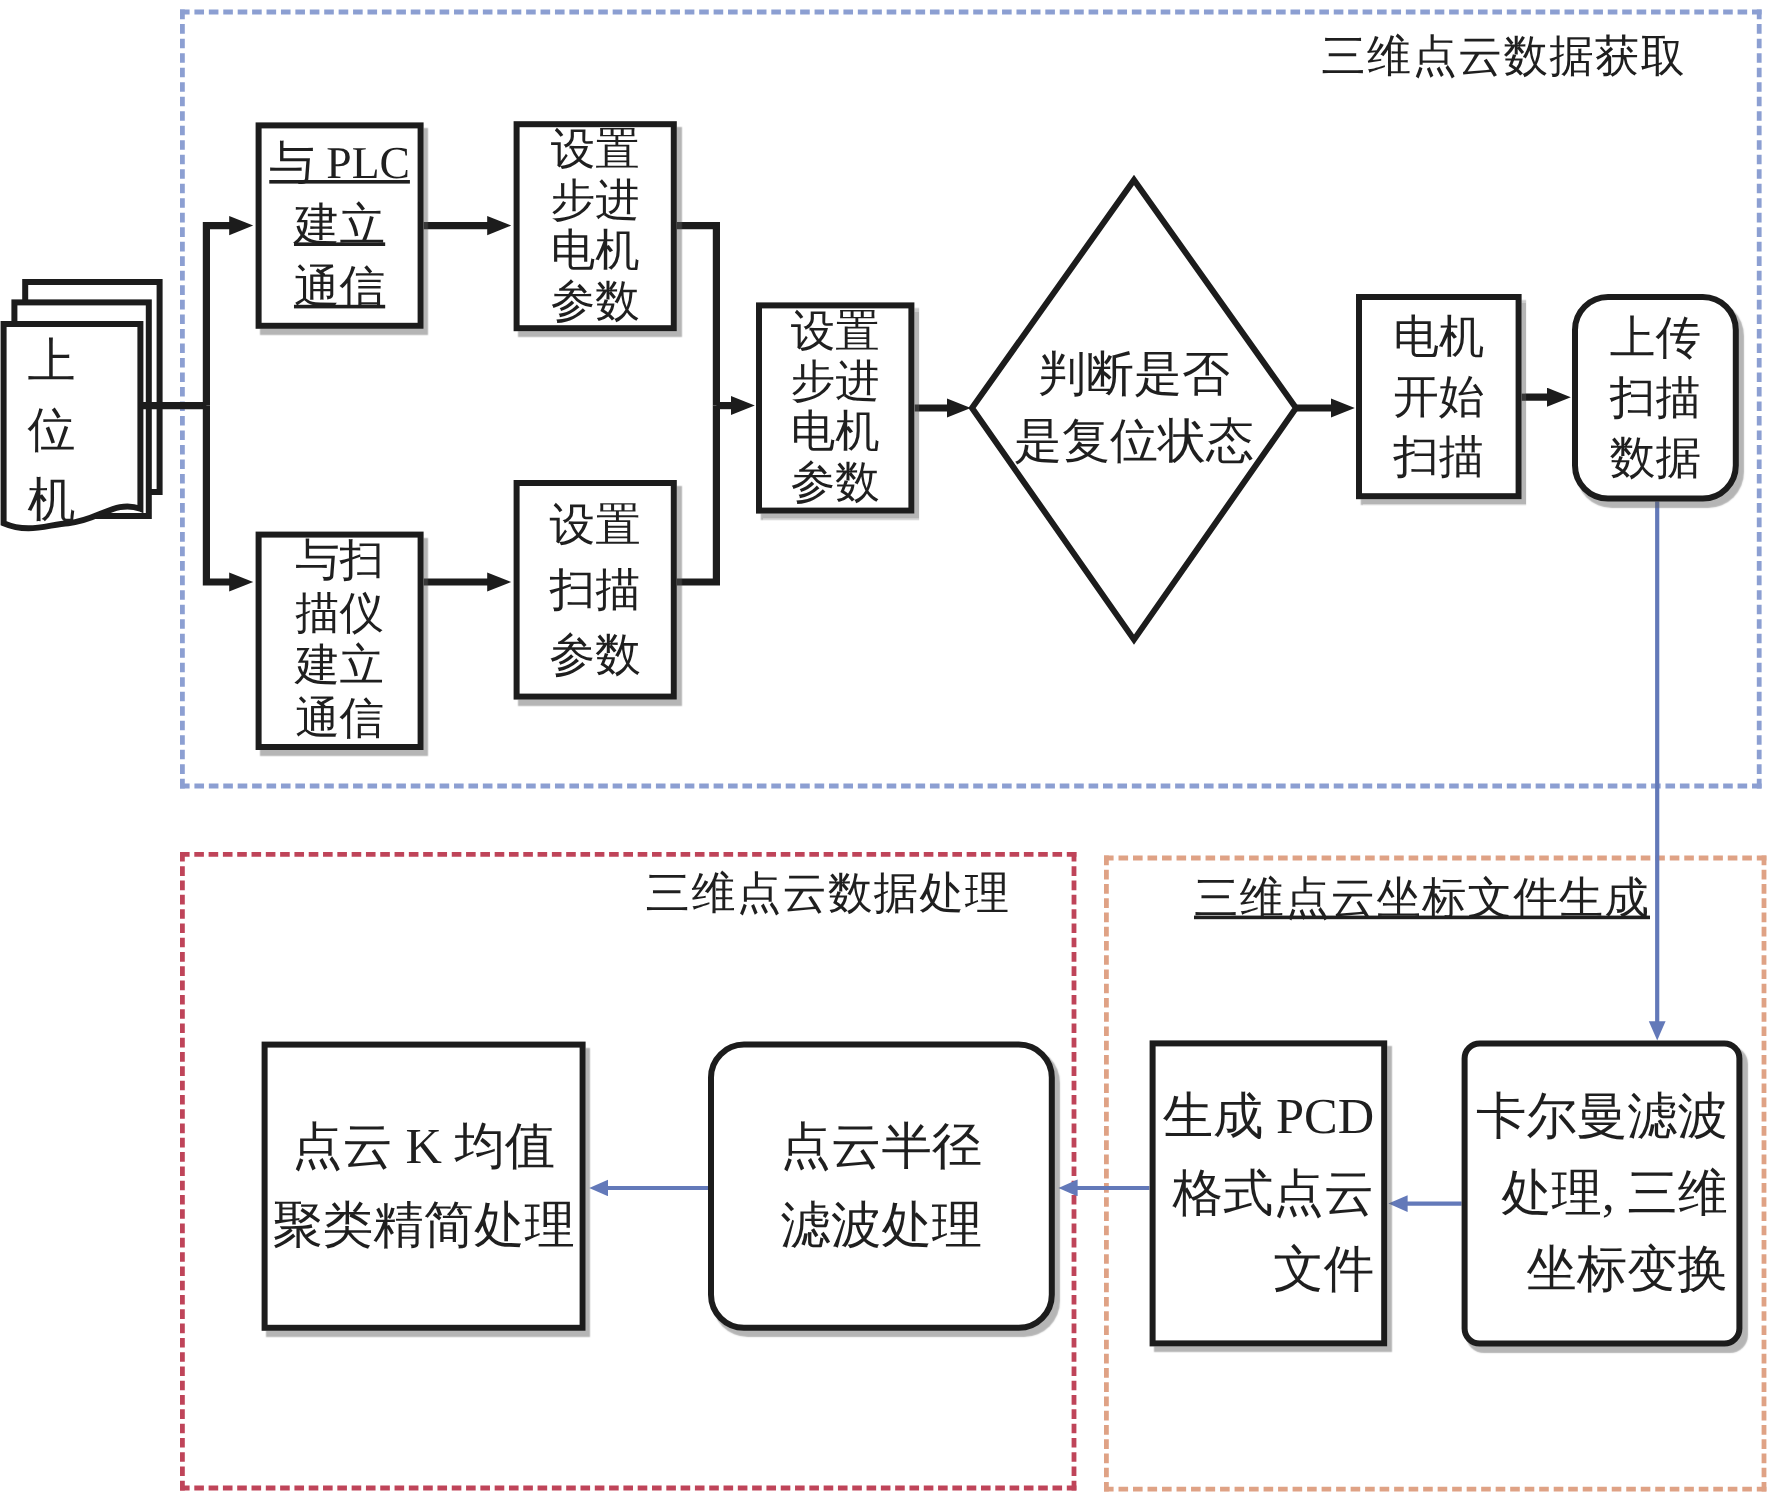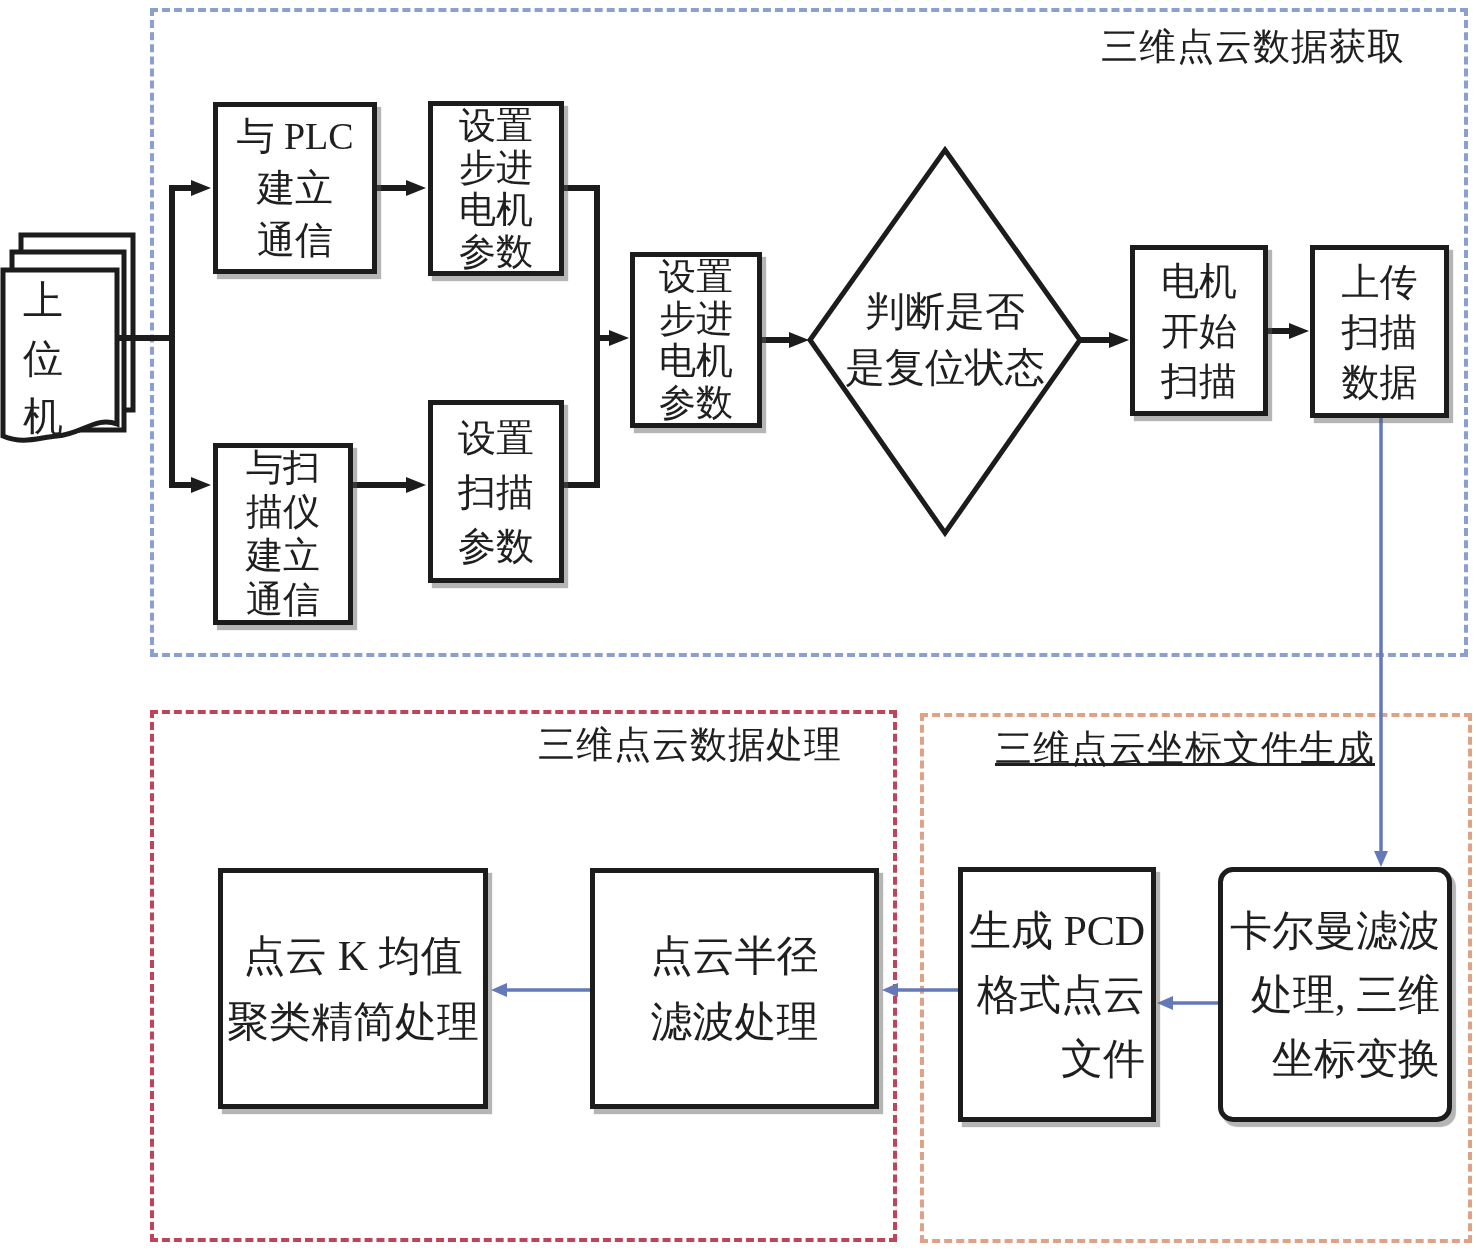--- a/index.html
+++ b/index.html
@@ -100,7 +100,7 @@
 位
 机</div>
 
-  <div class="node f38" style="left:213px;top:102px;width:164px;height:172px;">与 PLC
+  <div class="node f38" style="left:213px;top:102px;width:140px;height:172px;text-decoration:underline;">与 PLC
 建立
 通信</div>
   <div class="node f37t" style="left:428px;top:101px;width:136px;height:175px;">设置

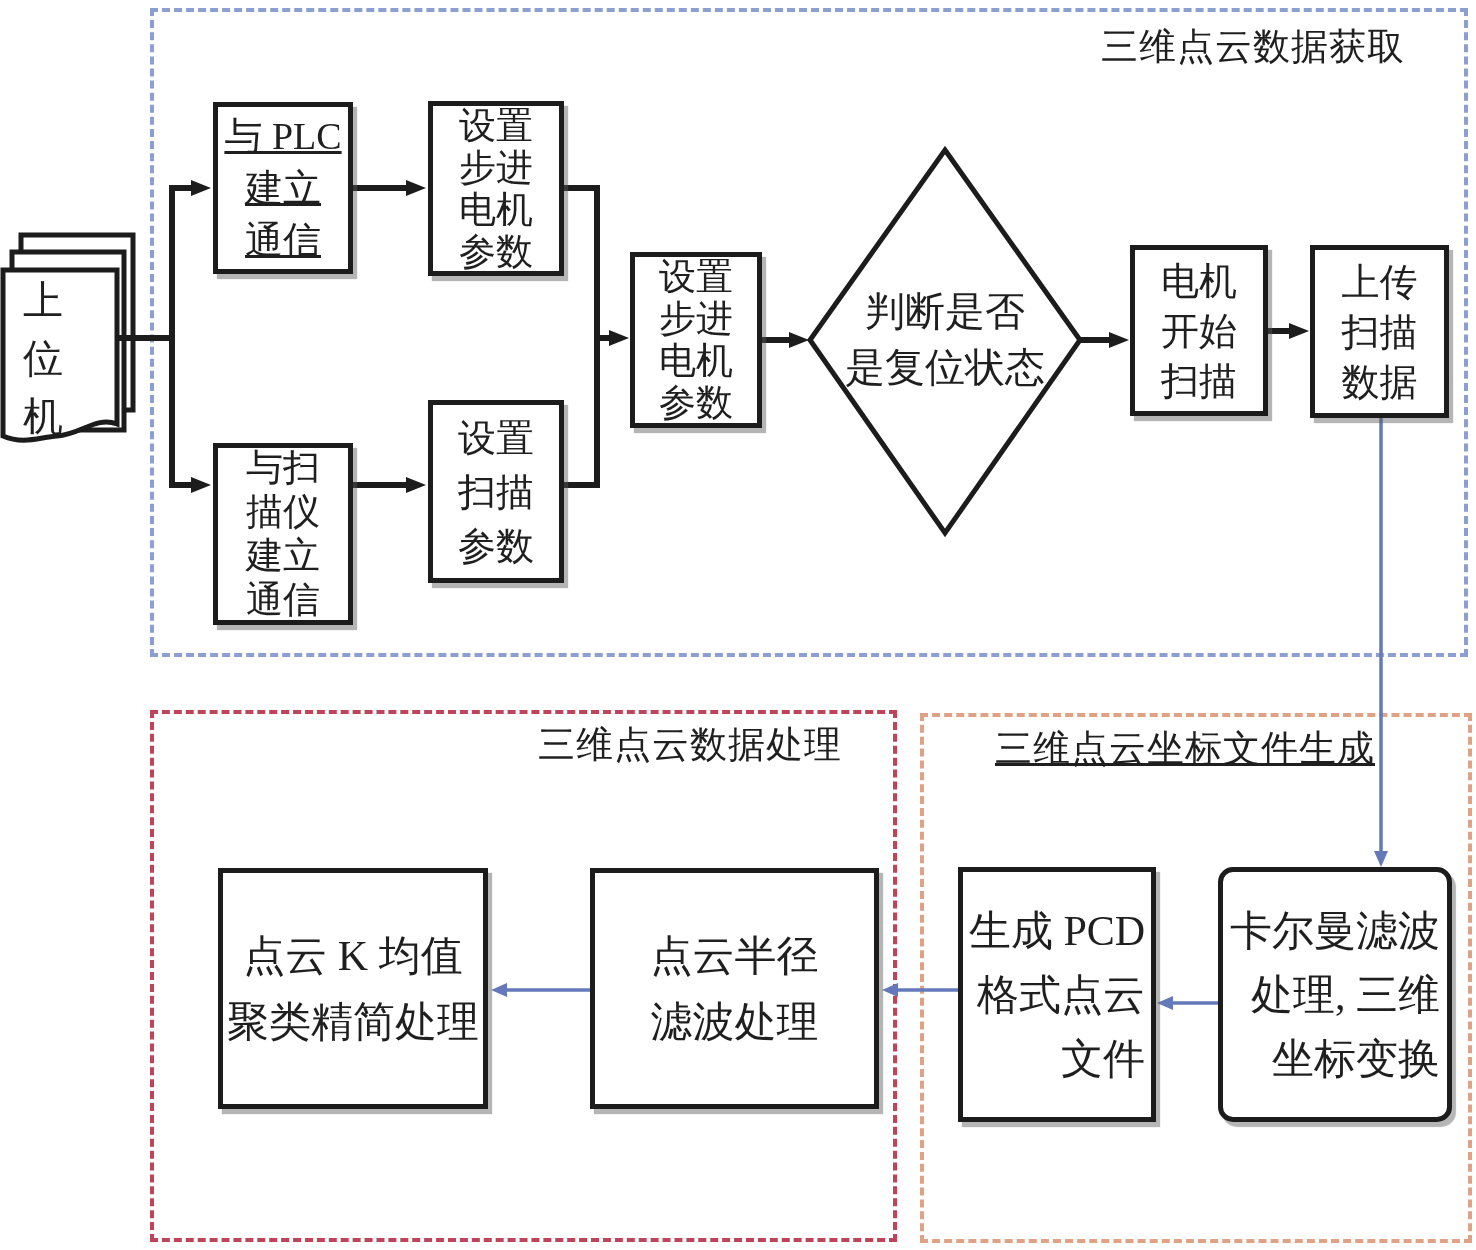--- a/index.html
+++ b/index.html
@@ -121,7 +121,7 @@
   <div class="node f38t" style="left:1130px;top:245px;width:138px;height:171px;">电机
 开始
 扫描</div>
-  <div class="node f38t" style="left:1310px;top:245px;width:139px;height:173px;">上传
+  <div class="node f38t" style="left:1310px;top:245px;width:139px;height:173px;border-radius:30px;">上传
 扫描
 数据</div>
   <div class="node f42" style="left:1218px;top:867px;width:234px;height:255px;border-radius:15px;">卡尔曼滤波

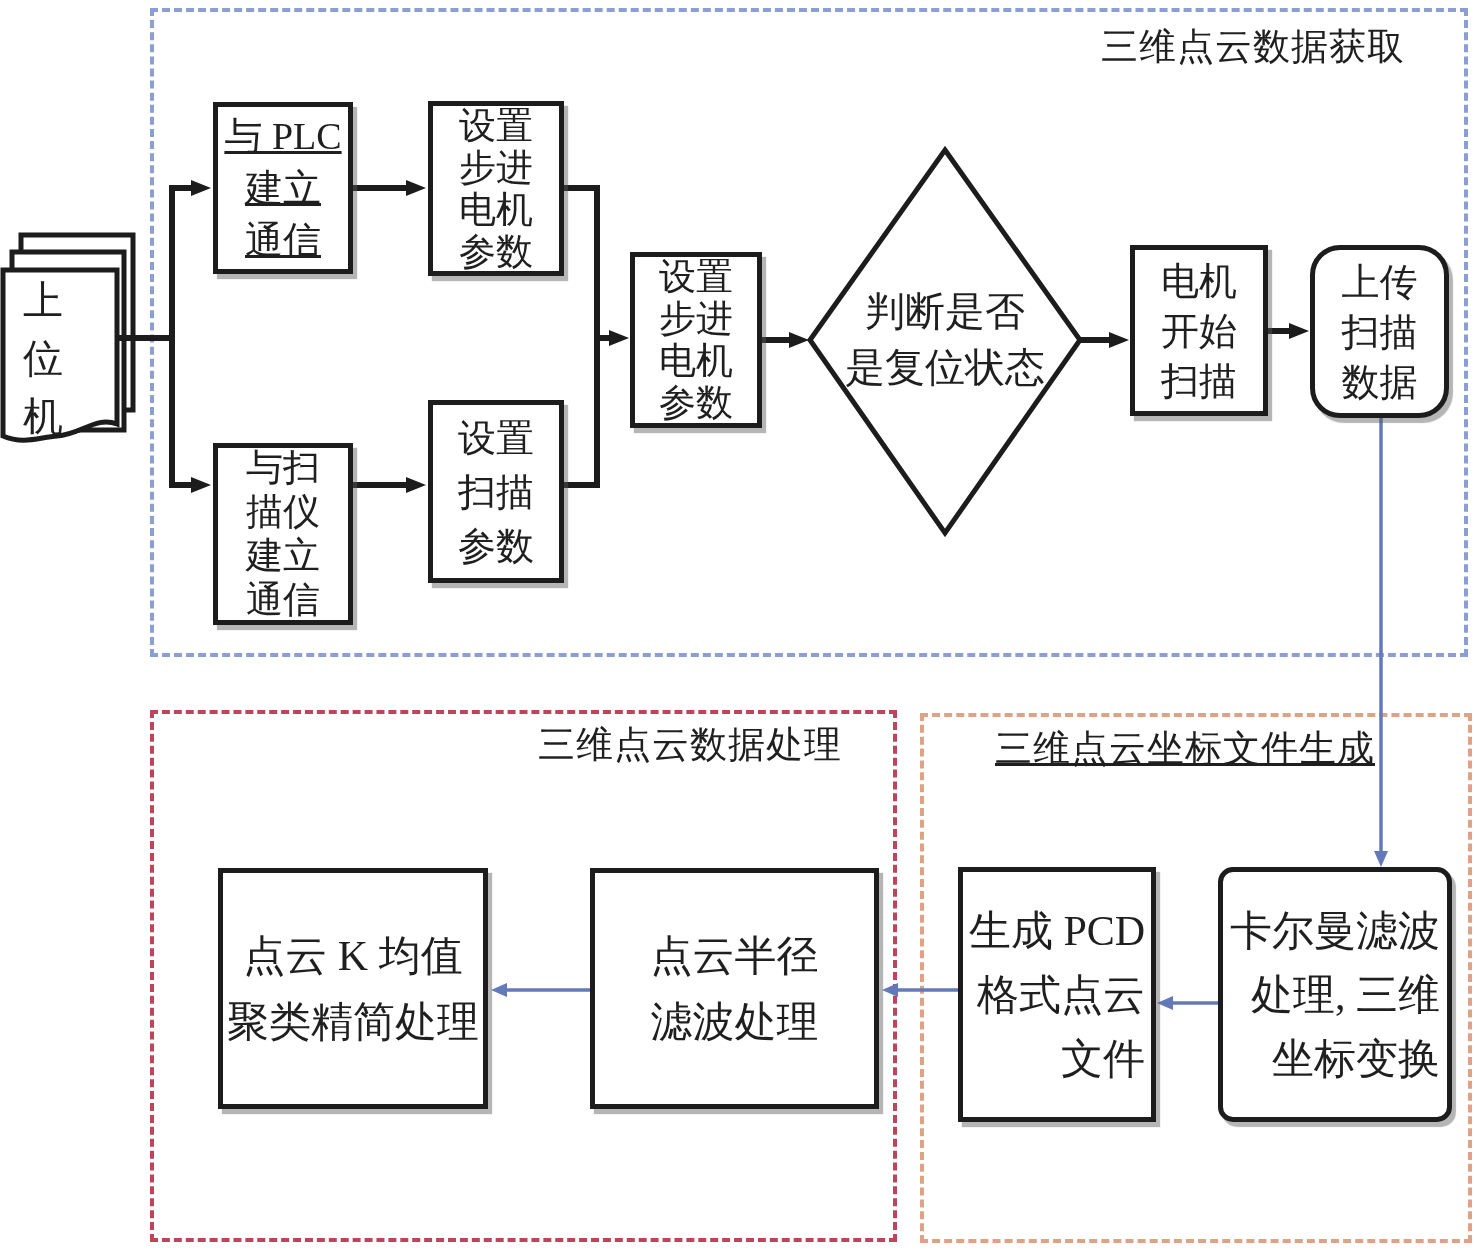--- a/index.html
+++ b/index.html
@@ -130,7 +130,7 @@
   <div class="node f42" style="left:958px;top:867px;width:198px;height:255px;">生成 PCD
 格式点云
 文件</div>
-  <div class="node f42b" style="left:590px;top:868px;width:289px;height:241px;">点云半径
+  <div class="node f42b" style="left:590px;top:868px;width:289px;height:241px;border-radius:30px;">点云半径
 滤波处理</div>
   <div class="node f42b" style="left:218px;top:868px;width:270px;height:241px;">点云 K 均值
 聚类精简处理</div>

